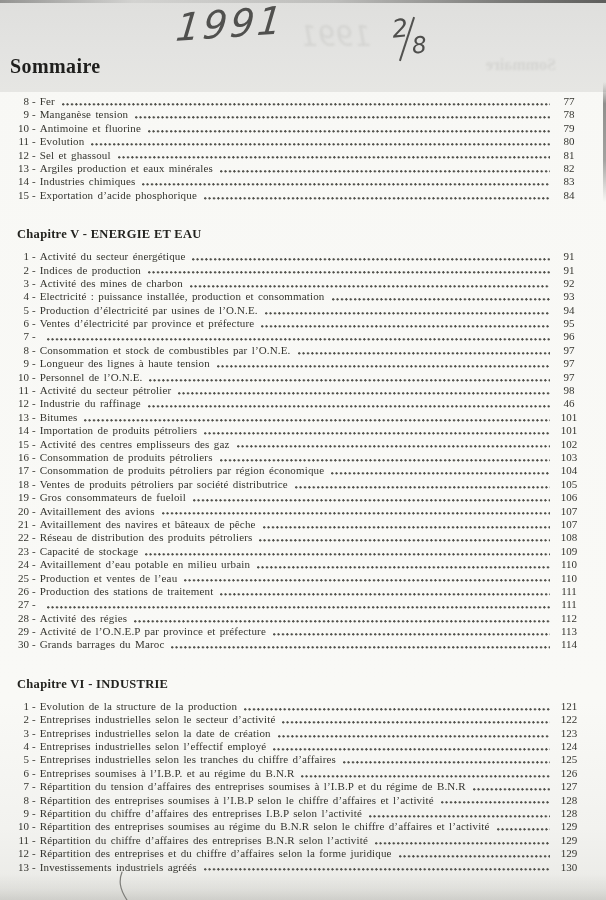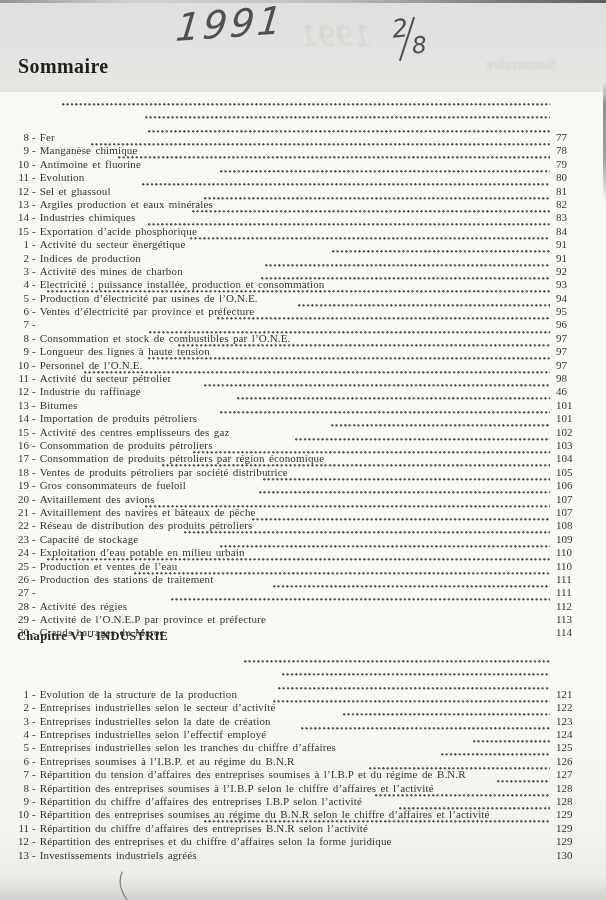--- a/index.html
+++ b/index.html
@@ -54,7 +54,7 @@
   .ghost-title { left: 486px; top: 56px; font-weight: bold; font-size: 16px; opacity: .6; }
   
   .title {
-    position: absolute; top: 55px; left: 18px; margin: 0;
+    position: absolute; top: 55px; left: 10px; margin: 0;
     font-size: 20px; font-weight: bold; letter-spacing: .4px; color: #1f1f1d;
   }
   

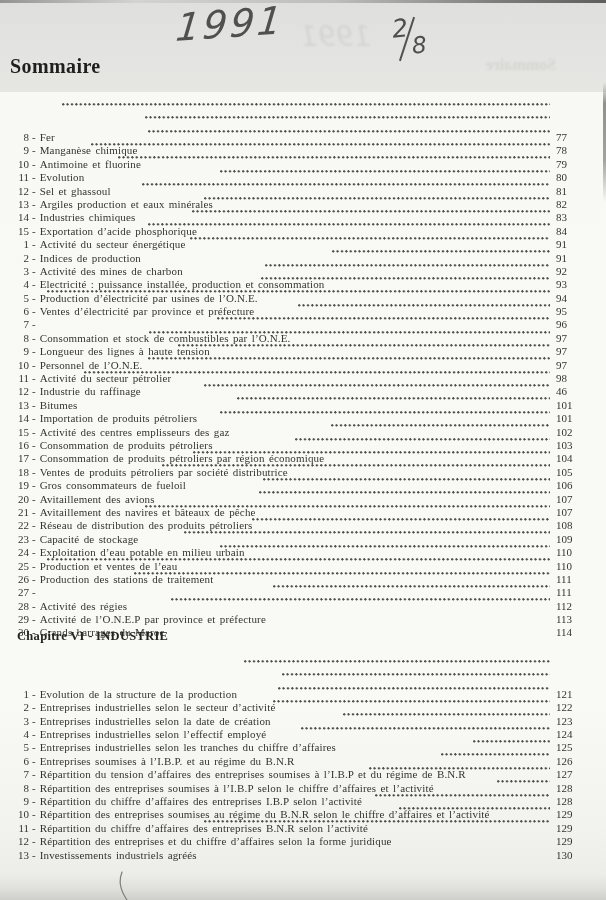--- a/index.html
+++ b/index.html
@@ -76,7 +76,7 @@
     background-image: radial-gradient(circle at 1.2px 1.4px, #4e4e48 0.9px, rgba(0,0,0,0) 1.4px);
     background-size: 4.4px 3px; background-repeat: repeat-x;
   }
-  .pg { flex: none; width: 26px; text-align: left; margin-top: 36px; }
+  .pg { flex: none; width: 26px; text-align: center; }
   .pen-stroke { position: absolute; left: 108px; top: 870px; }
 </style>
 </head>

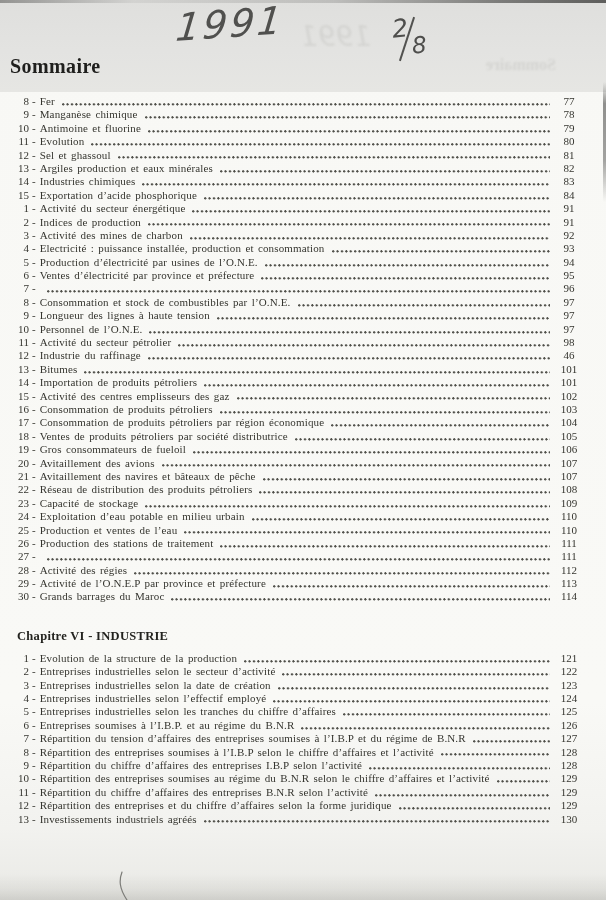--- a/index.html
+++ b/index.html
@@ -115,7 +115,7 @@
   <div class="toc-row">
     <span class="num">9</span>
     <span class="dash">-</span>
-    <span class="label">Manganèse chimique</span>
+    <span class="label">Manganèse tension</span>
     <span class="leader"></span>
     <span class="pg">78</span>
   </div>

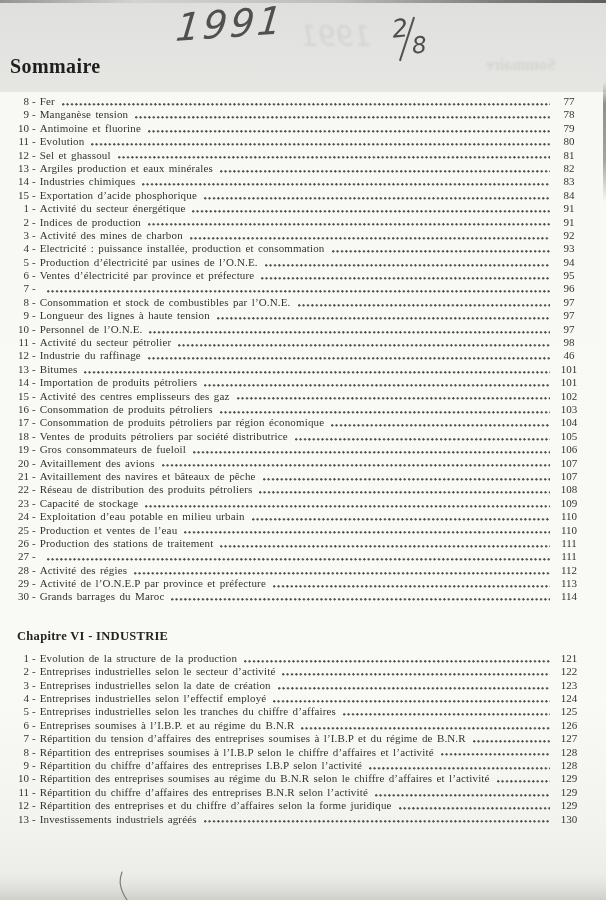--- a/index.html
+++ b/index.html
@@ -171,6 +171,7 @@
   </div>
 
   <div class="toc-section">
+    <div class="chapter-heading">Chapitre V - ENERGIE ET EAU</div>
     <div class="rows">
   <div class="toc-row">
     <span class="num">1</span>

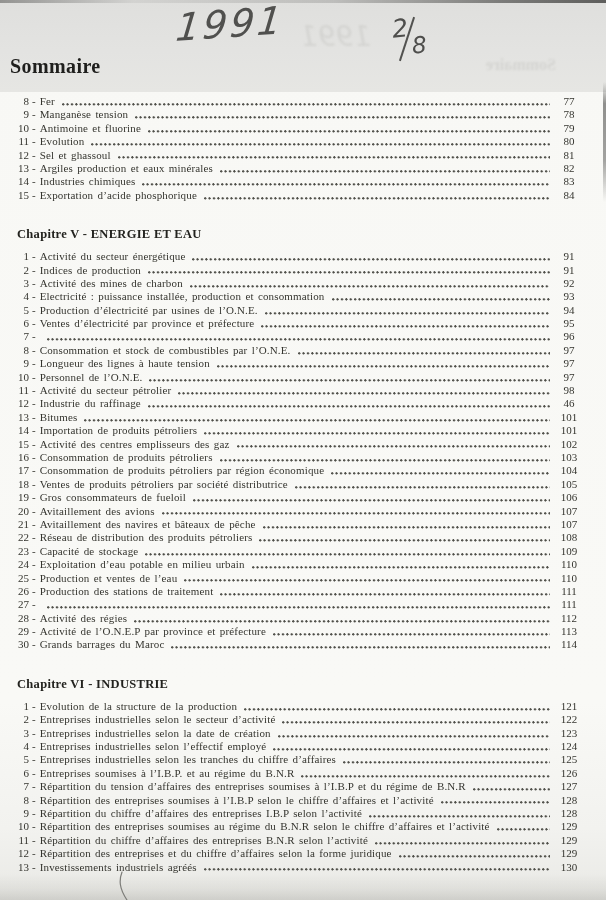--- a/index.html
+++ b/index.html
@@ -359,7 +359,7 @@
   <div class="toc-row">
     <span class="num">24</span>
     <span class="dash">-</span>
-    <span class="label">Exploitation d’eau potable en milieu urbain</span>
+    <span class="label">Avitaillement d’eau potable en milieu urbain</span>
     <span class="leader"></span>
     <span class="pg">110</span>
   </div>

